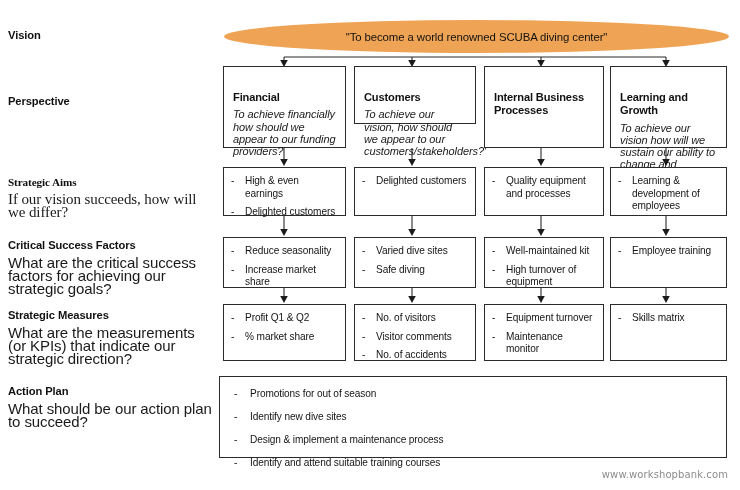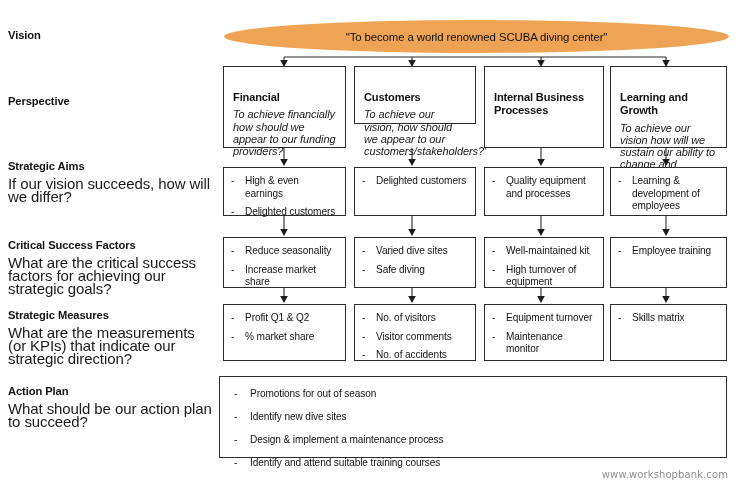--- a/index.html
+++ b/index.html
@@ -99,7 +99,7 @@
     <div class="title">Perspective</div>
   </div>
 
-  <div class="rowlabel" style="top:159px;">
+  <div class="rowlabel" style="top:175px;font-family:Liberation Serif, serif;">
     <div class="title">Strategic Aims</div>
     <div class="sub">If our vision succeeds, how will we differ?</div>
   </div>

